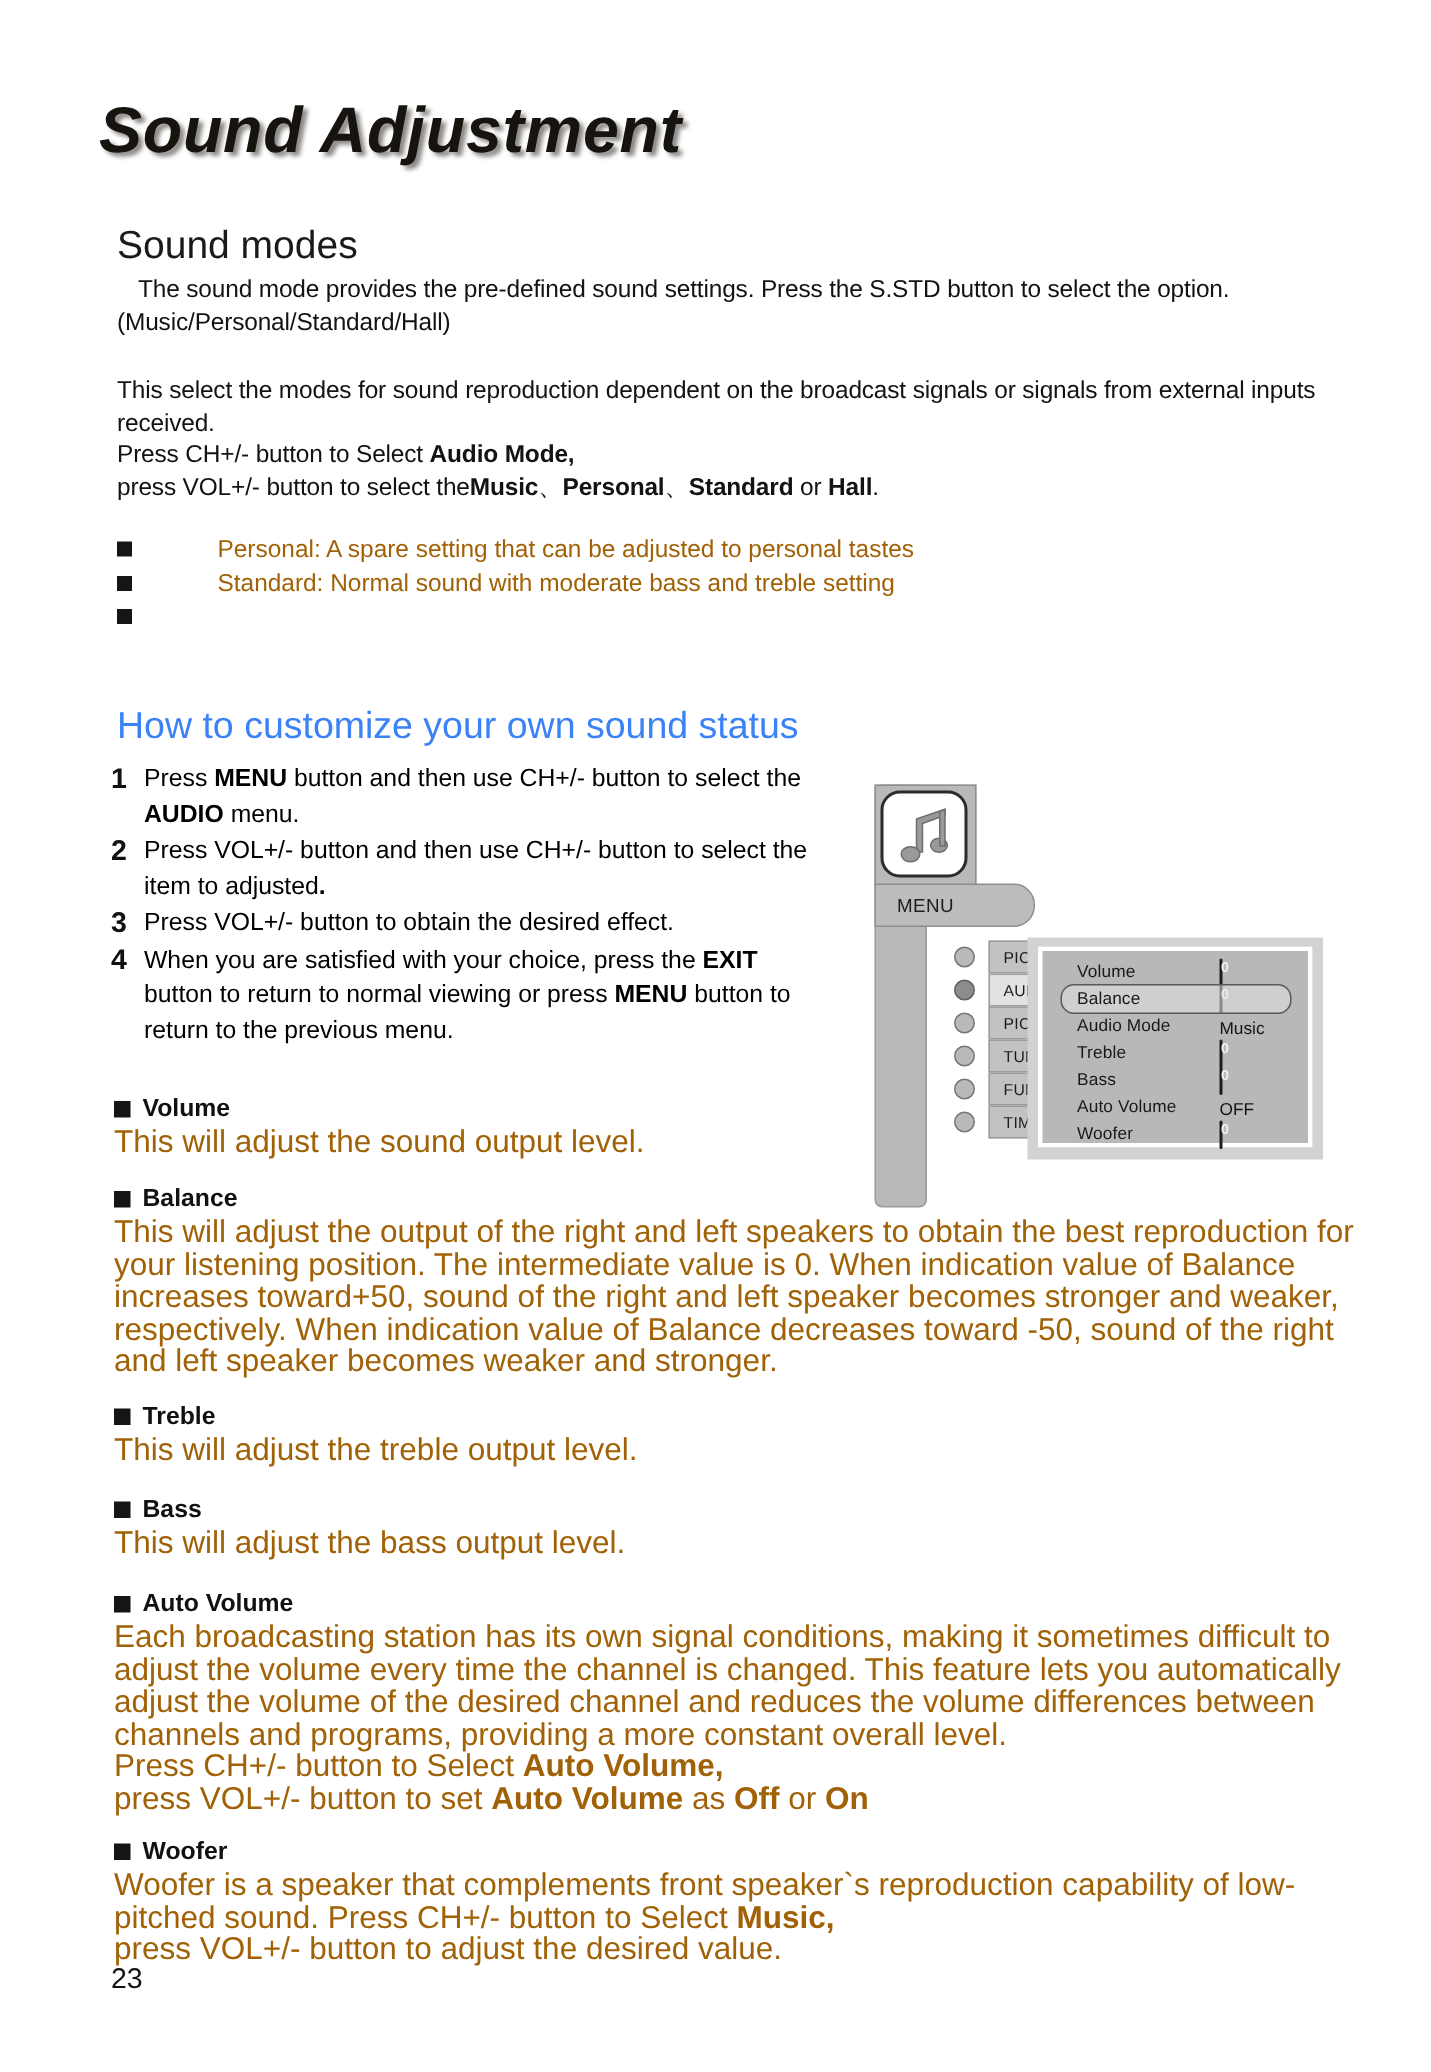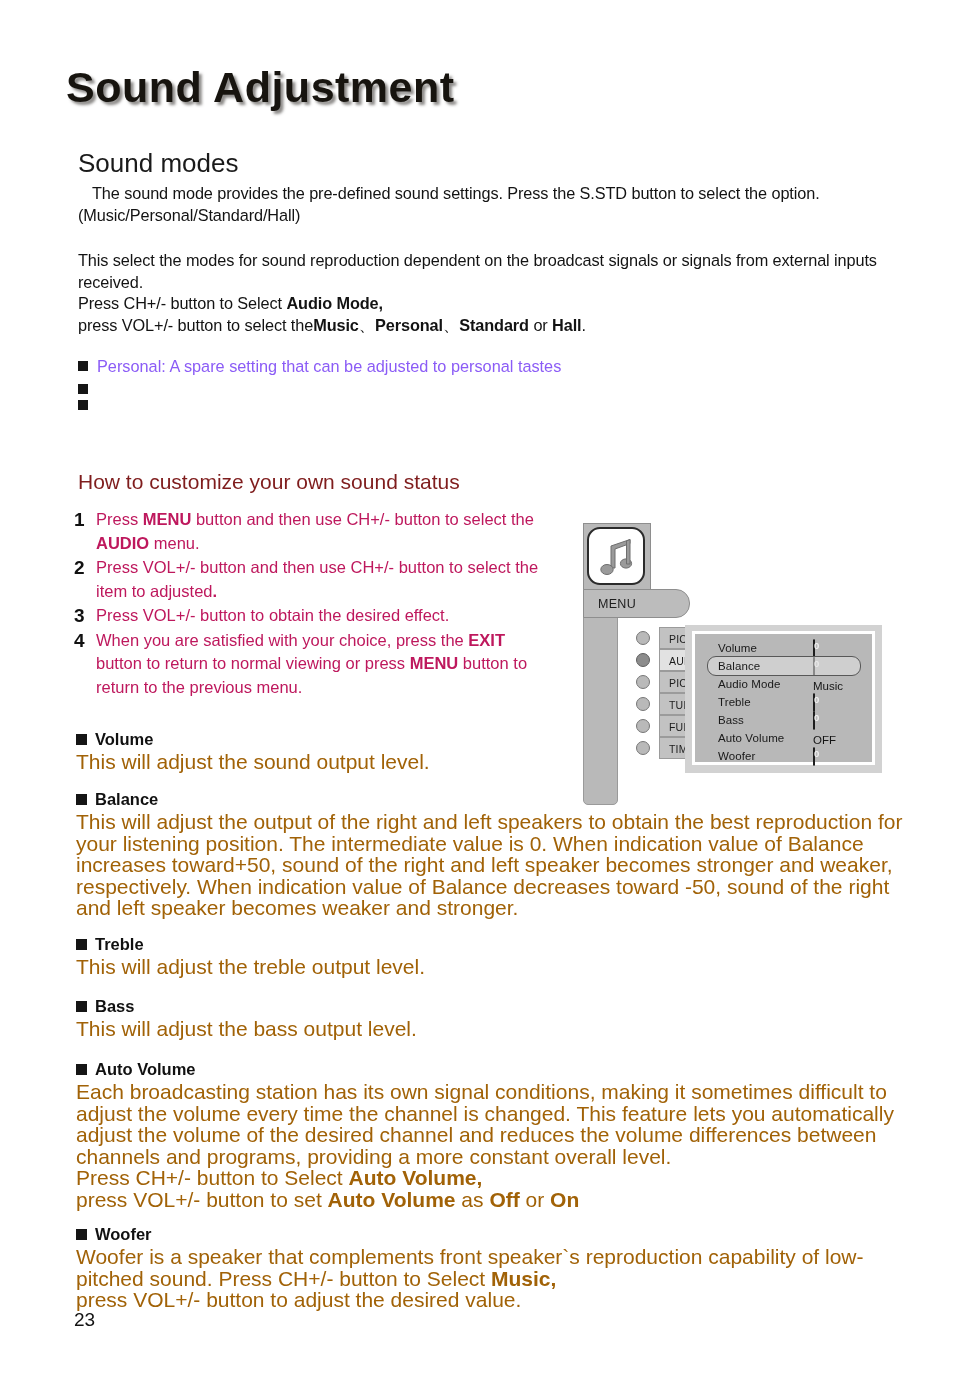--- a/index.html
+++ b/index.html
@@ -11,7 +11,7 @@
   .page{position:relative;width:954px;height:1381px;}
 
   
-  .title-wrap{position:absolute;left:66px;top:66px;}
+  .title-wrap{position:absolute;left:66px;top:66px;font-style:italic;}
   .title{
     font-size:43px;font-weight:bold;letter-spacing:0.5px;
     color:#17140f;line-height:1;

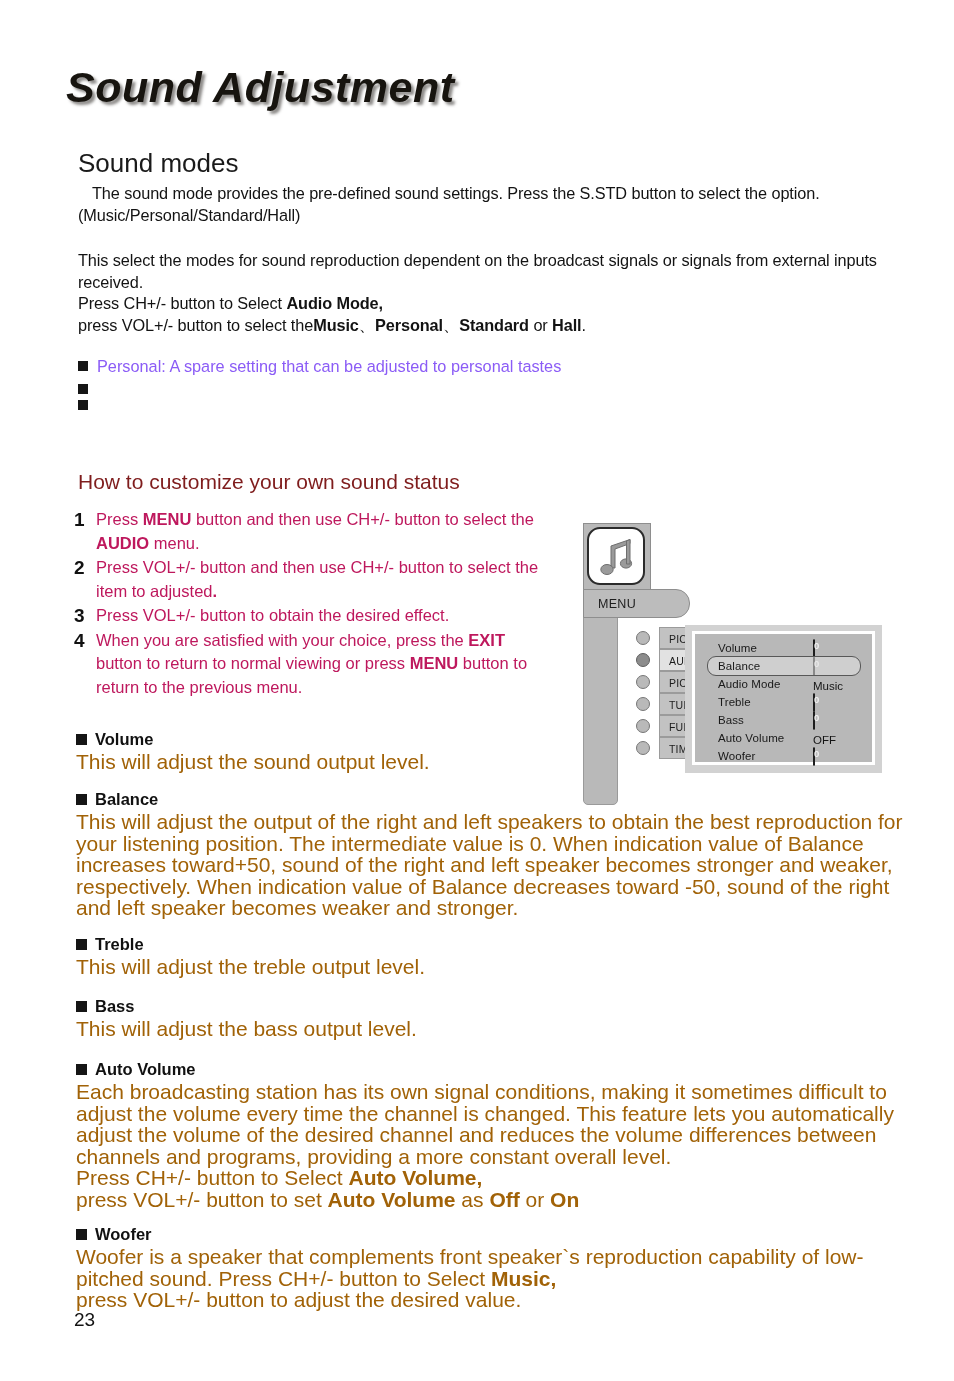--- a/index.html
+++ b/index.html
@@ -42,7 +42,7 @@
   .modes{position:absolute;left:78px;top:355px;width:840px;}
   .mode-row{
     display:flex;align-items:flex-start;
-    font-size:16.3px;line-height:22.5px;color:#8b5cf6;
+    font-size:16.3px;line-height:22.5px;color:#a16207;gap:48px;
   }
   .sq{
     display:inline-block;width:10px;height:10px;background:#151515;

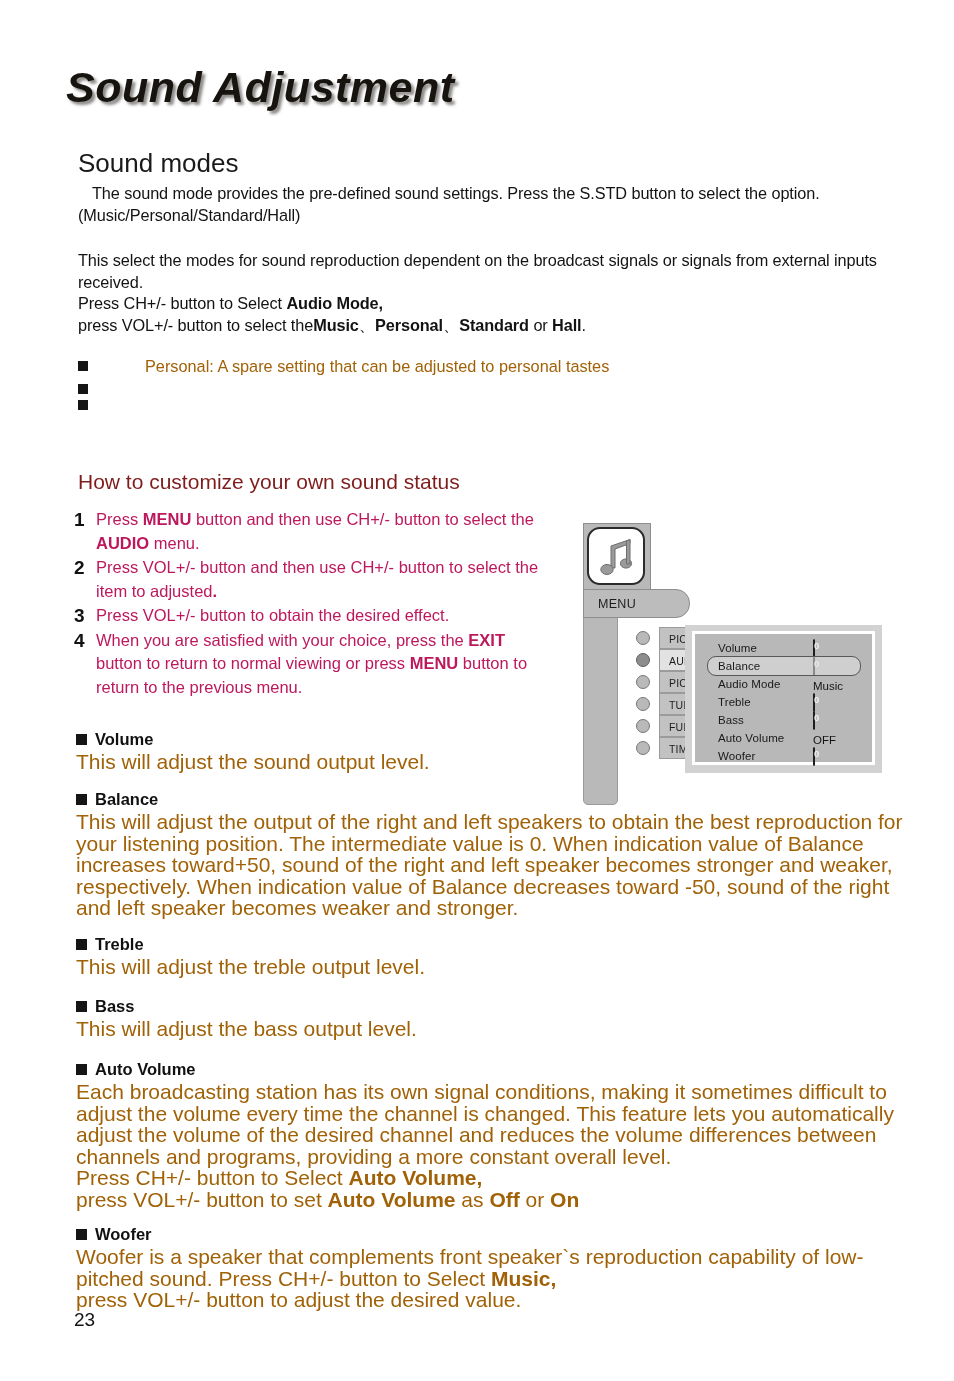--- a/index.html
+++ b/index.html
@@ -193,6 +193,7 @@
       </div>
       <div class="mode-row">
         <span class="sq"></span>
+        <span>Standard: Normal sound with moderate bass and treble setting</span>
       </div>
       <div class="mode-row">
         <span class="sq"></span>

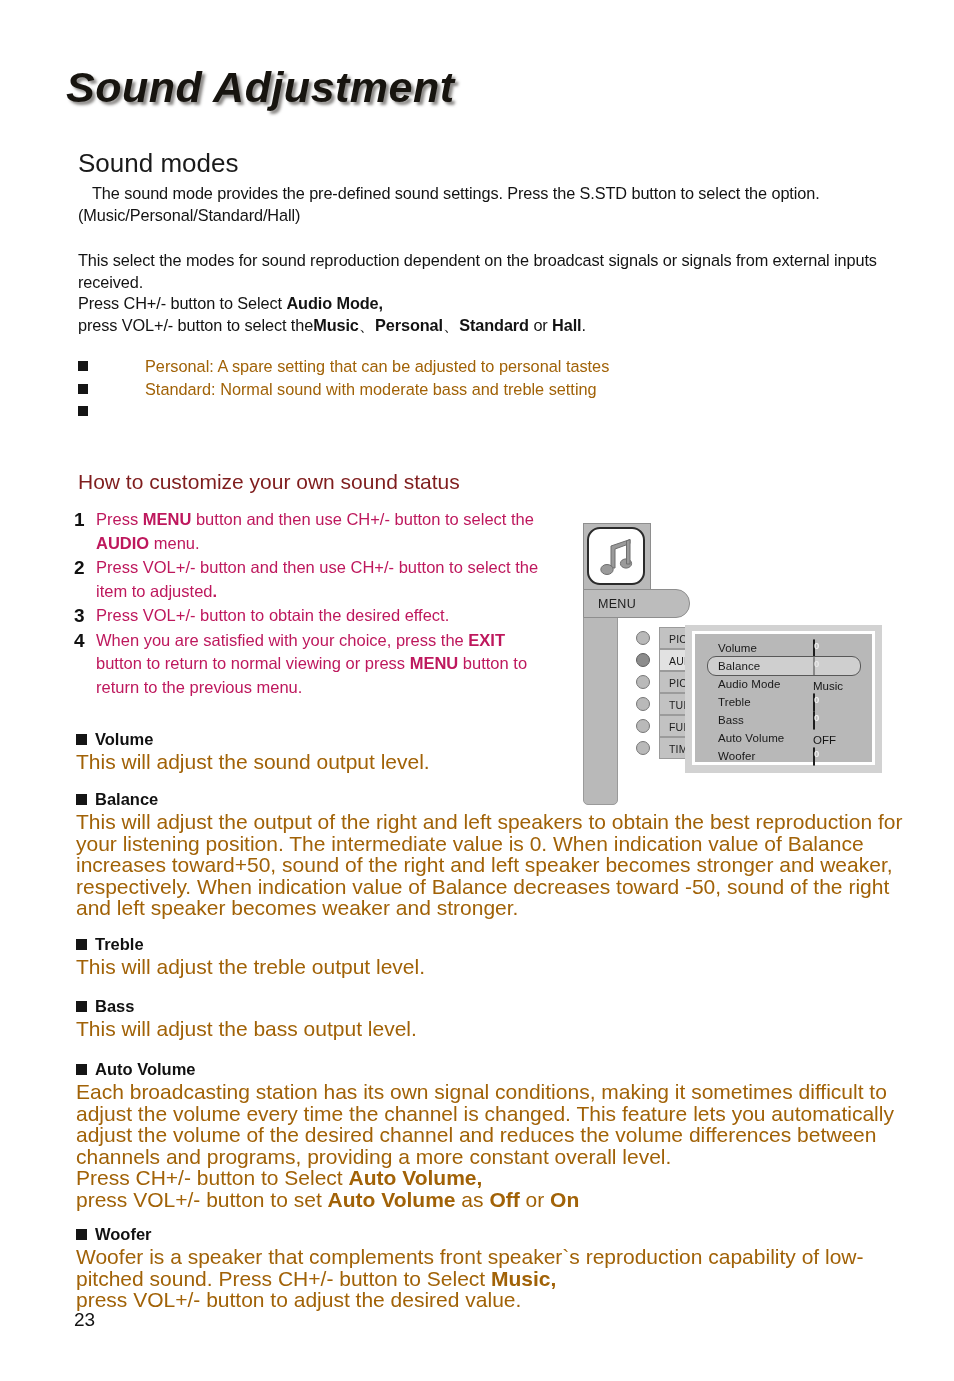--- a/index.html
+++ b/index.html
@@ -26,7 +26,7 @@
   }
   .h-howto{
     position:absolute;left:78px;top:470px;
-    font-size:21px;font-weight:normal;color:#7f1d1d;
+    font-size:25px;font-weight:normal;color:#3b82f6;
   }
 
   

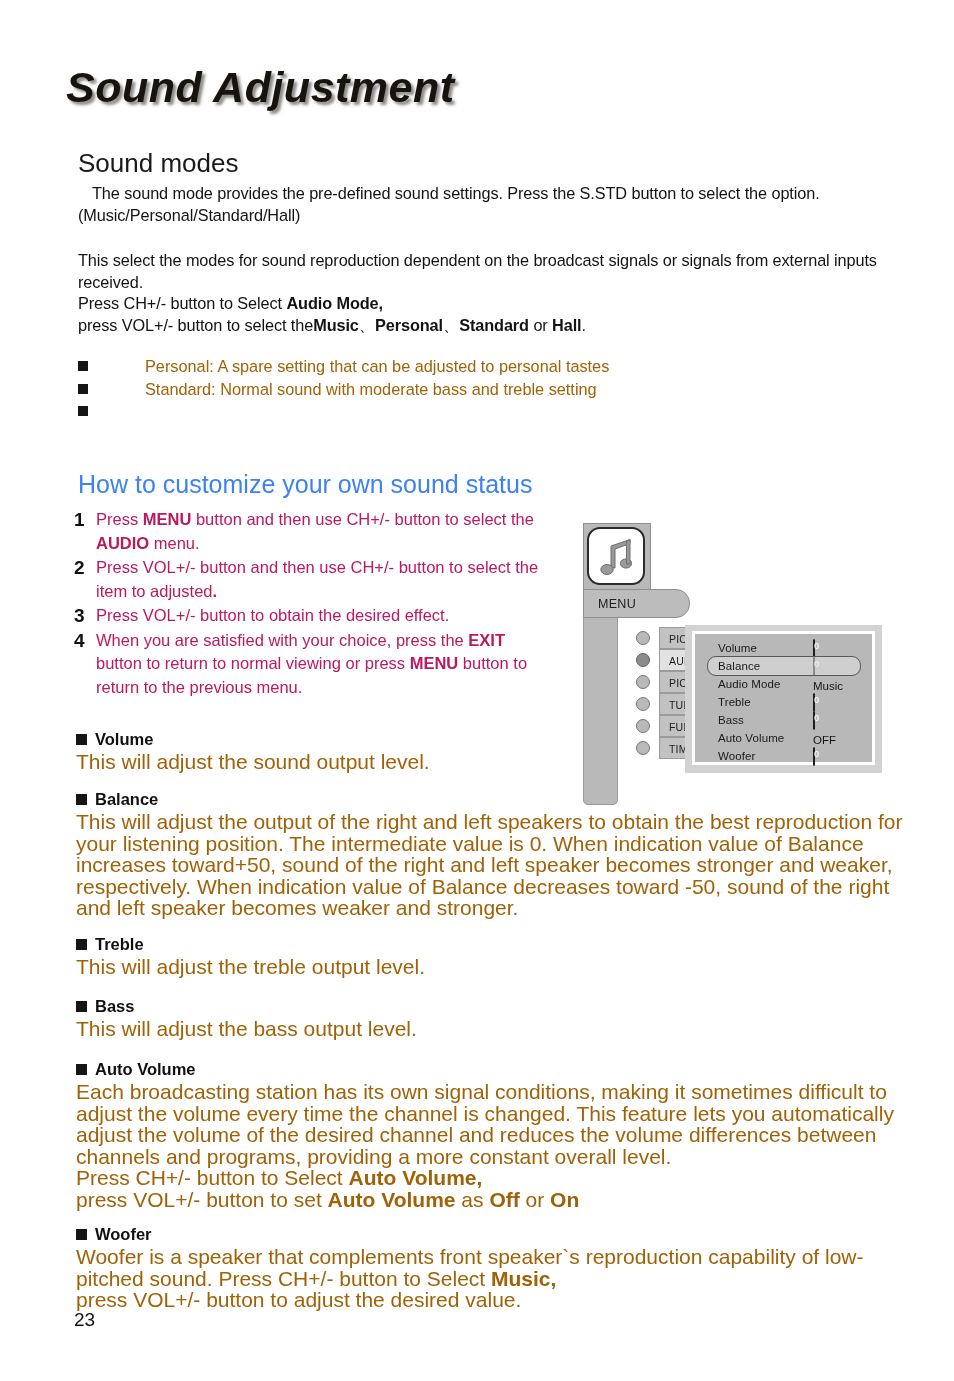--- a/index.html
+++ b/index.html
@@ -56,7 +56,7 @@
     font-size:19px;font-weight:bold;color:#111;
     width:22px;flex:0 0 auto;line-height:23.5px;
   }
-  .step-txt{font-size:16.5px;line-height:23.5px;color:#be185d;}
+  .step-txt{font-size:16.5px;line-height:23.5px;color:#000000;}
   .step-txt b{font-weight:bold;}
 
   

